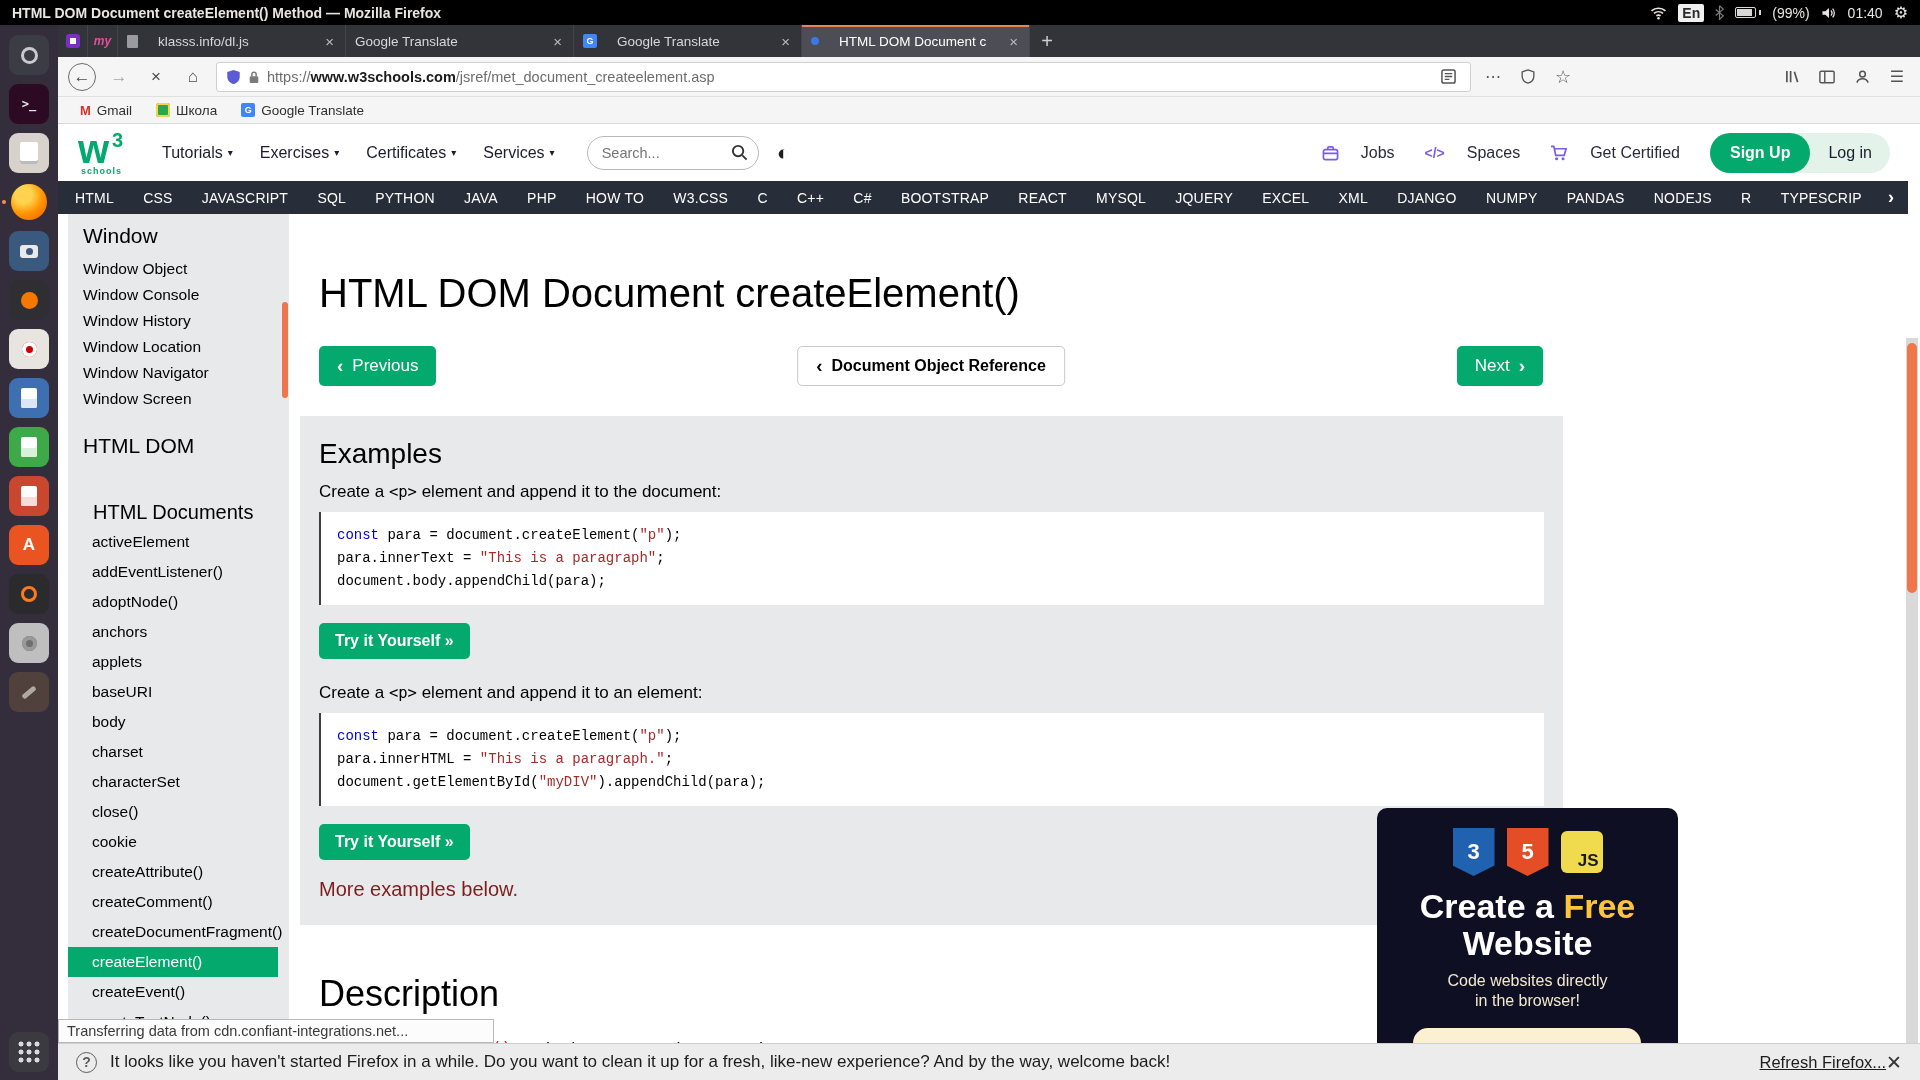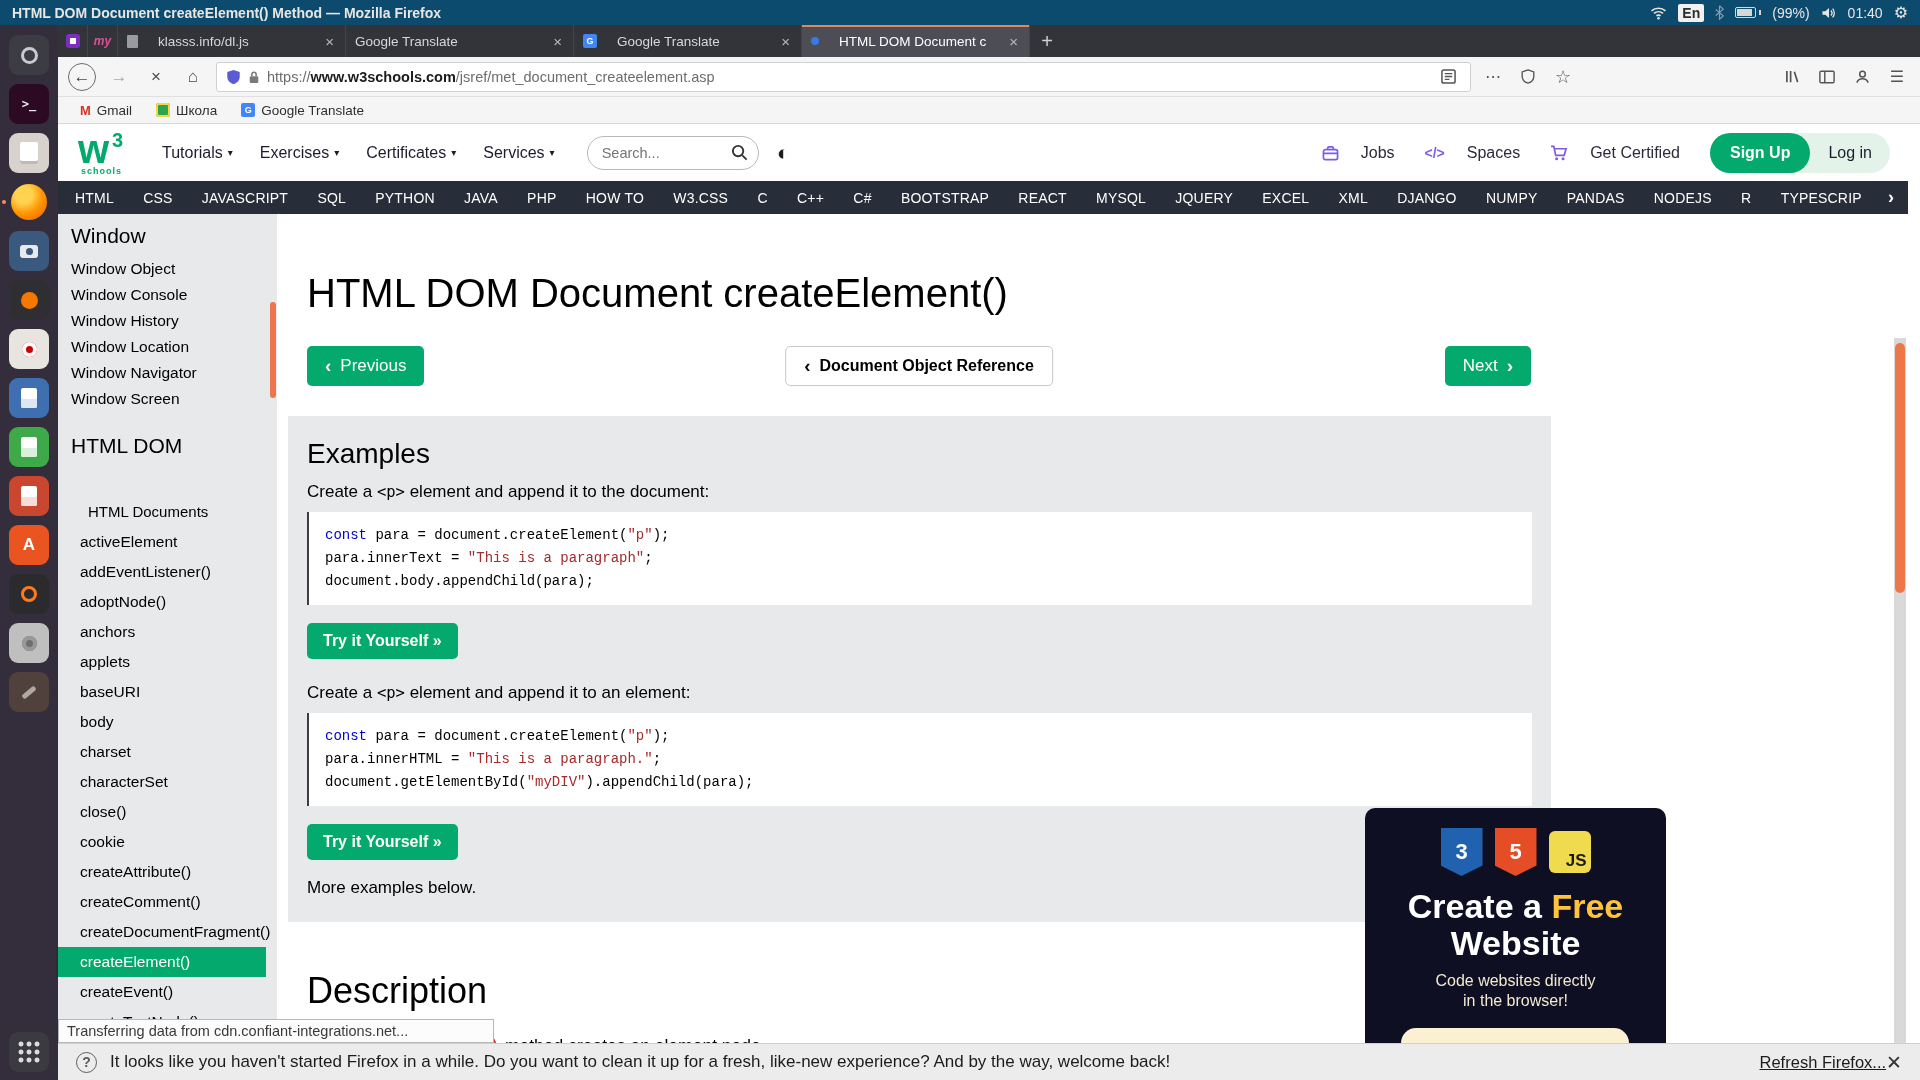--- a/index.html
+++ b/index.html
@@ -7,7 +7,7 @@
   #screen { position:relative; width:1920px; height:1080px; background:#fff; }
 
   
-  #titlebar { position:absolute; left:0; top:0; width:1920px; height:25px; background:#0c4a6e; color:#efefef;
+  #titlebar { position:absolute; left:0; top:0; width:1920px; height:25px; background:#000000; color:#efefef;
               display:flex; align-items:center; padding:0 12px; z-index:60; }
   #titlebar .wtitle { font-size:14px; font-weight:700; color:#e8e6e3; }
   #titlebar .tray { margin-left:auto; display:flex; align-items:center; gap:11px; font-size:14px; color:#e8e6e3; }

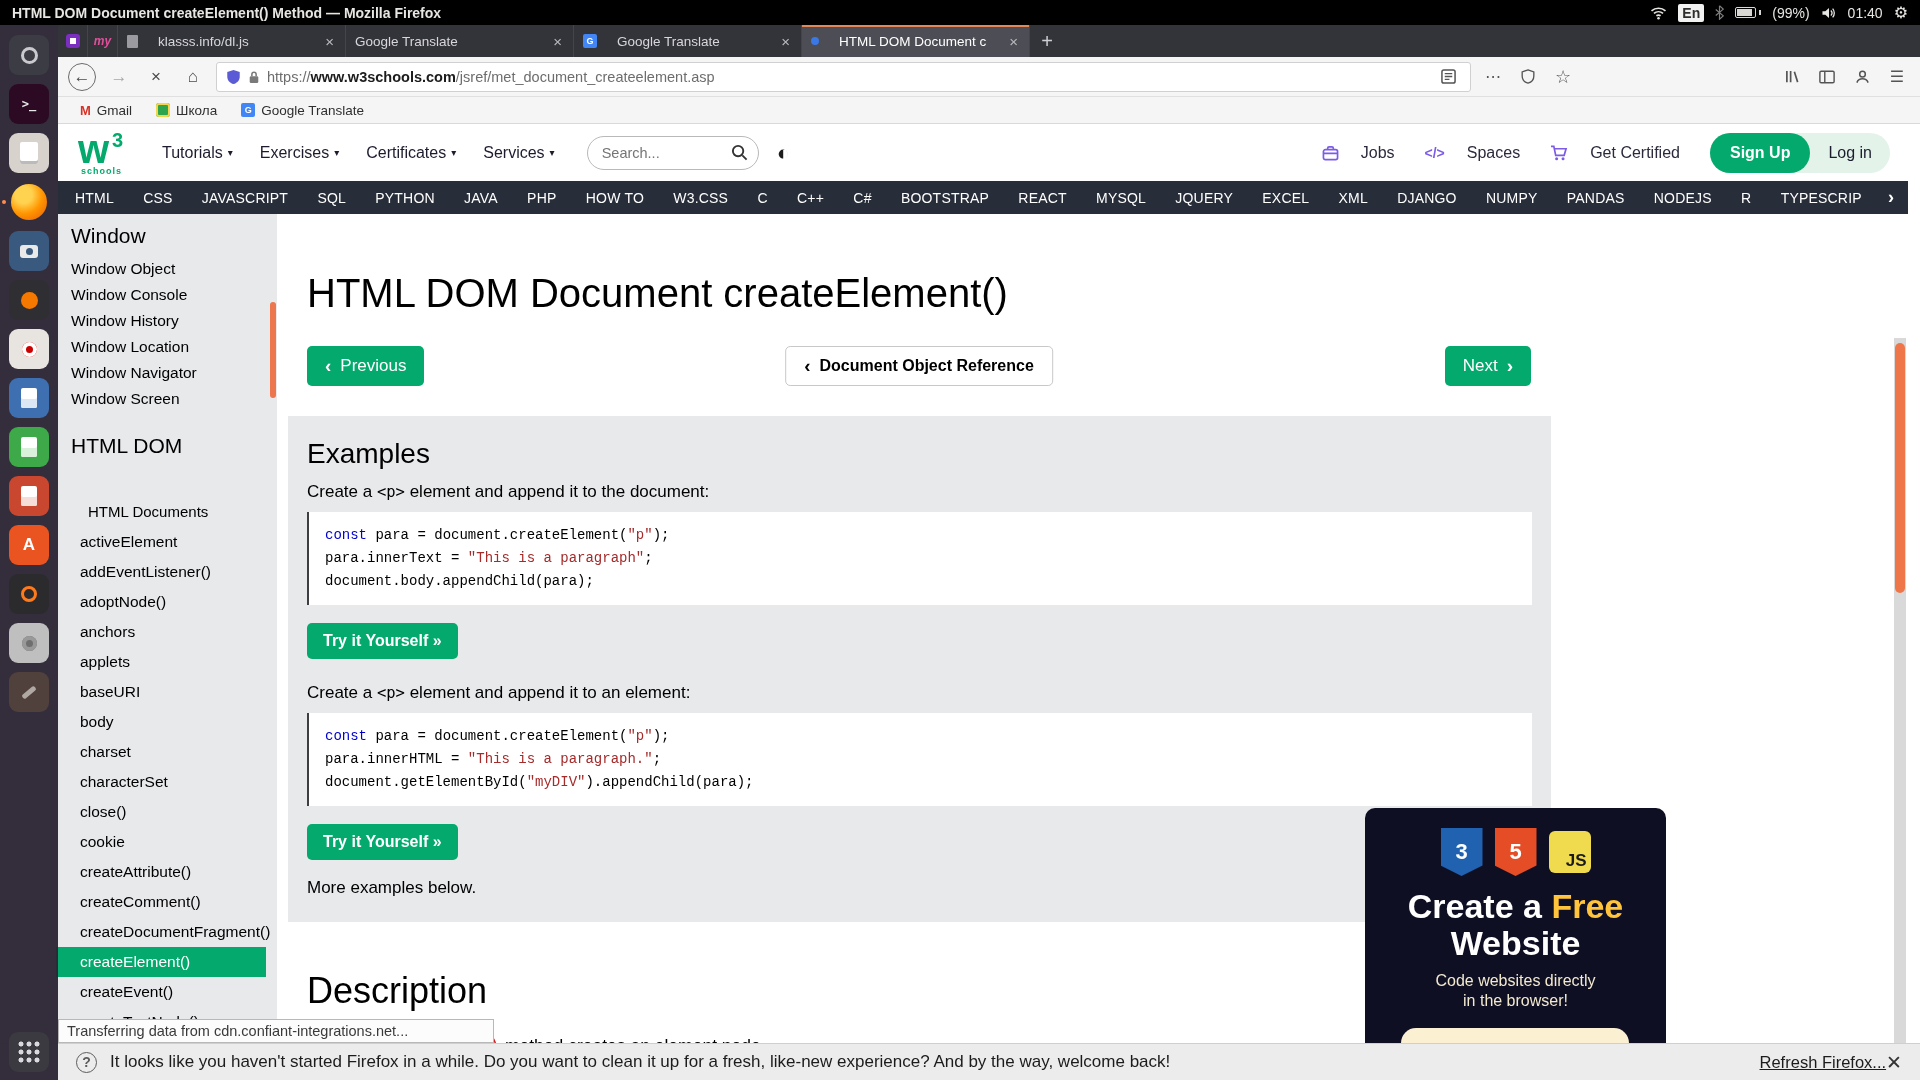--- a/index.html
+++ b/index.html
@@ -86,7 +86,7 @@
   .navmore { color:#fff; font-size:18px; font-weight:700; padding:0 6px; }
 
   
-  #content { position:absolute; left:56px; top:214px; width:1850px; height:829px; background:#fff; }
+  #content { position:absolute; left:68px; top:214px; width:1850px; height:829px; background:#fff; }
 
   #sidebar { position:absolute; left:0; top:0; width:221px; height:829px; background:#e7e9eb; overflow:hidden; padding-top:10px; }
   .sb-h { font-size:21px; color:#000; margin:0 0 8px 15px; font-weight:400; }

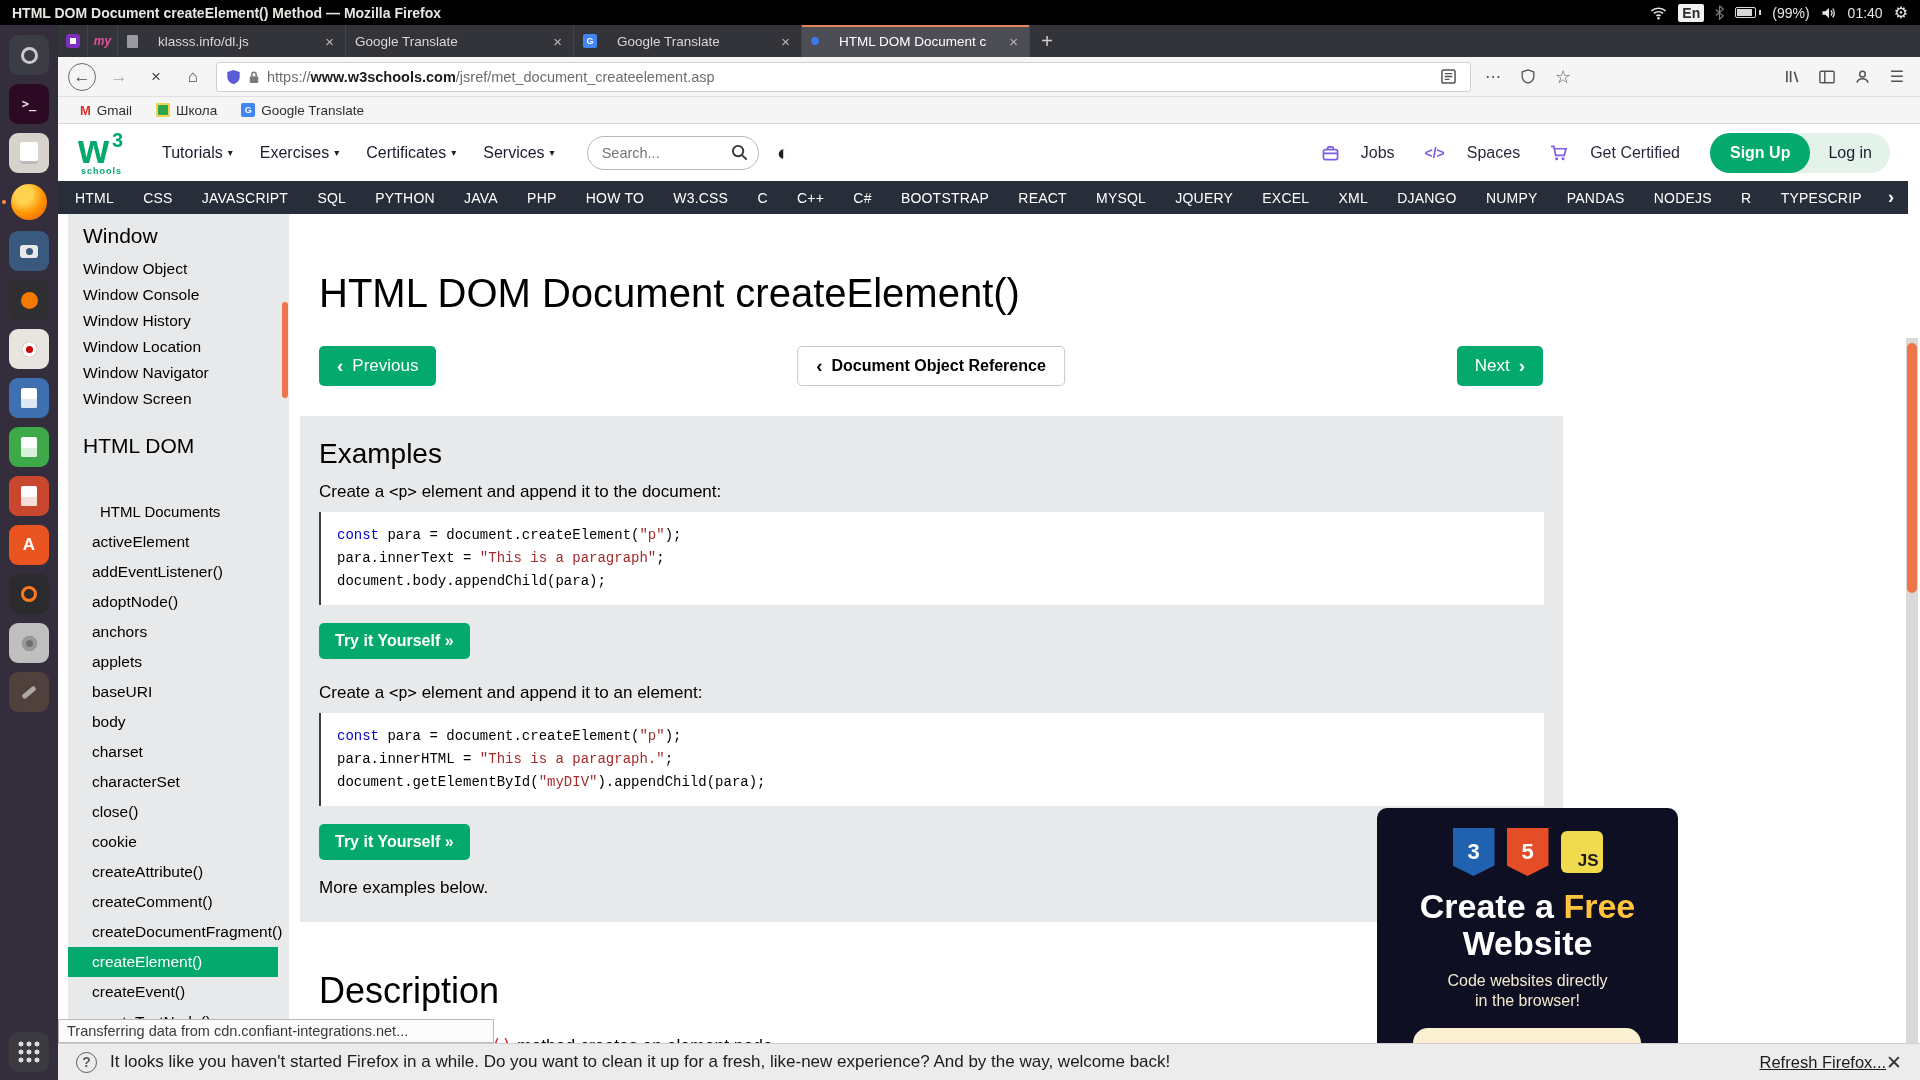--- a/index.html
+++ b/index.html
@@ -92,7 +92,7 @@
   .sb-h { font-size:21px; color:#000; margin:0 0 8px 15px; font-weight:400; }
   .sb-h2 { font-size:21px; color:#000; margin:22px 0 6px 15px; font-weight:400; }
   .witem { font-size:15.5px; color:#000; line-height:26px; padding-left:15px; }
-  .sroot { font-size:15px; color:#000; line-height:30px; padding-left:32px;margin-top:39px; }
+  .sroot { font-size:20px; color:#000; line-height:30px; padding-left:25px;margin-top:39px; }
   .sitem { font-size:15.5px; color:#000000; line-height:30px; padding-left:24px; white-space:nowrap; }
   .sitem.active { background:#04aa6d; color:#fff; margin-right:11px; }
   #sb-thumb { position:absolute; right:1px; top:88px; width:6px; height:96px; background:#ed764e; border-radius:3px; }

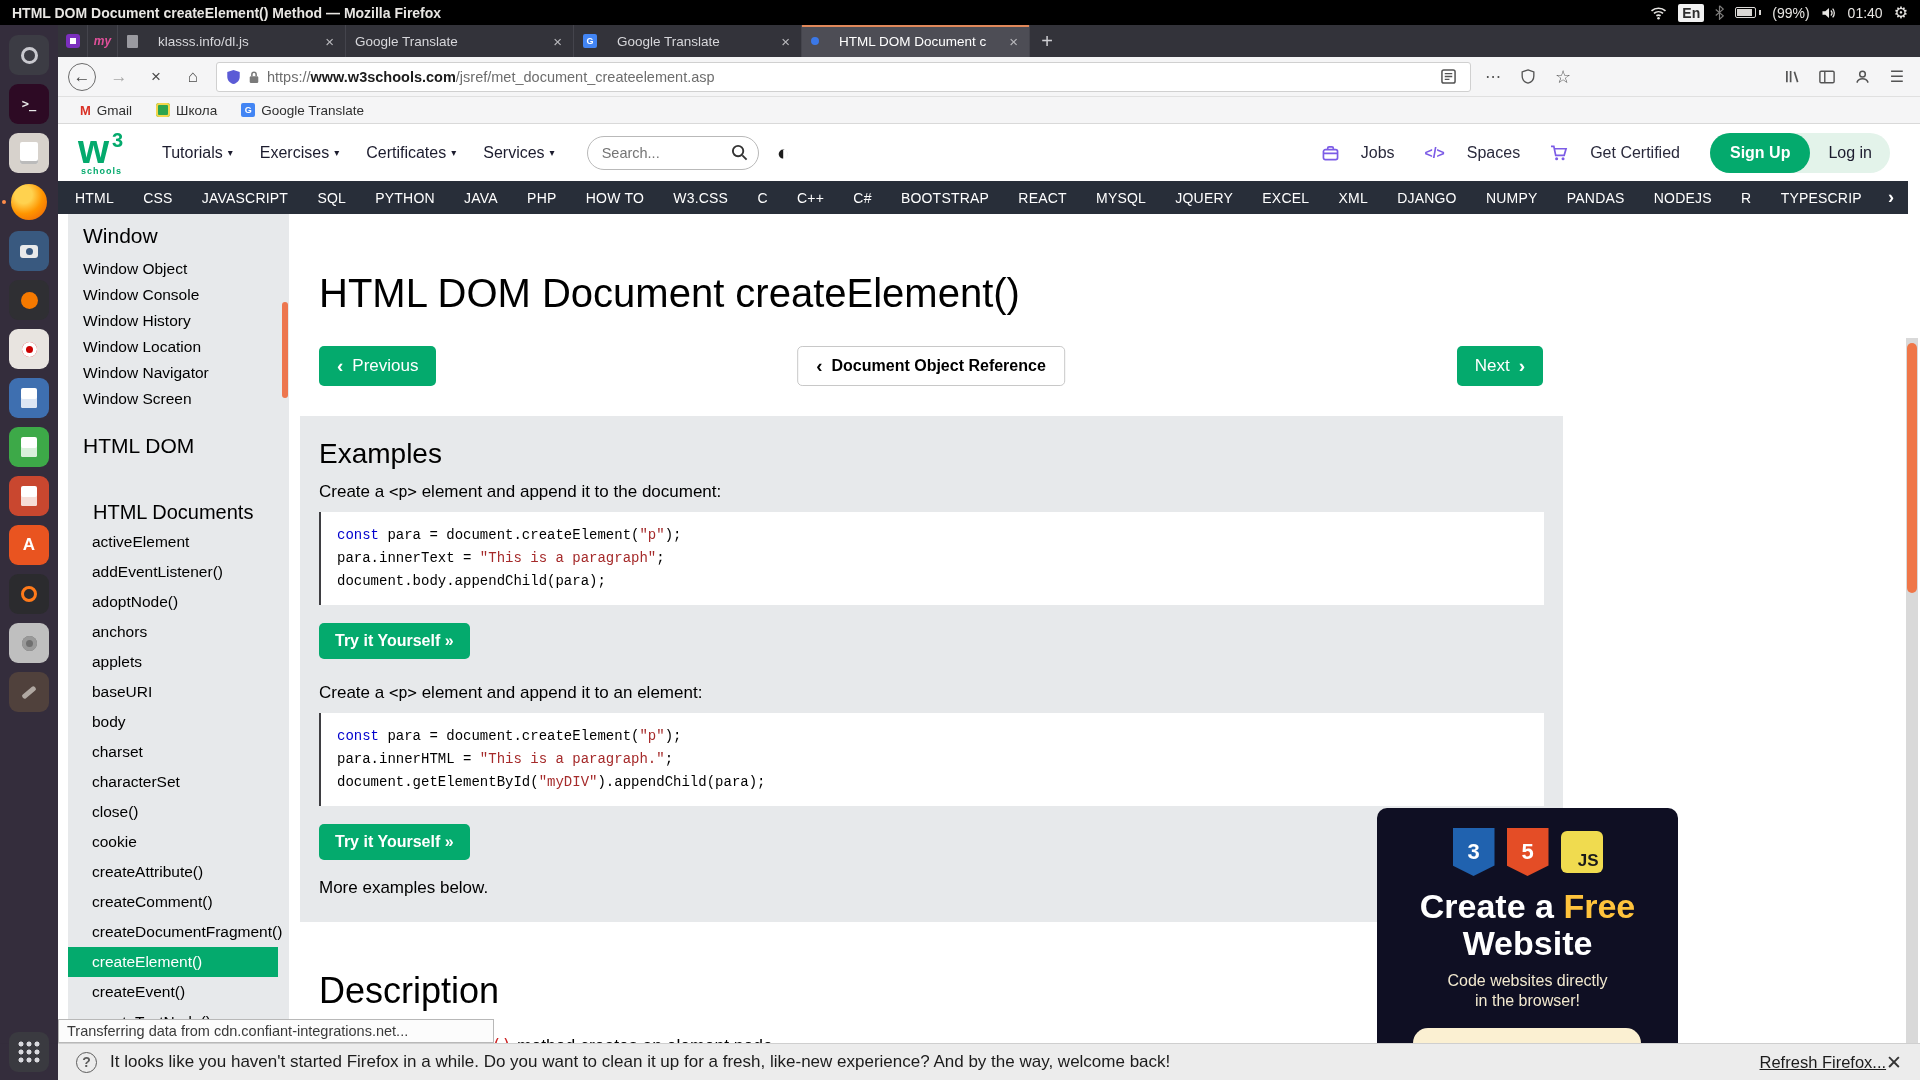--- a/index.html
+++ b/index.html
@@ -116,7 +116,7 @@
   .kw { color:#0000cd; } .str { color:#a52a2a; }
   .tryit { display:inline-block; margin-top:18px; background:#04aa6d; color:#fff; border-radius:5px; padding:9px 16px;
            font-size:16px; font-weight:600; }
-  .moretext { margin-top:18px; font-size:17px; color:#000000; }
+  .moretext { margin-top:18px; font-size:20px; color:#7f1d1d; }
   .desc-h { margin:48px 0 0 30px; font-size:36px; font-weight:500; color:#000; }
   .desc-p { margin:24px 0 0 30px; font-size:17.5px; color:#000; }
   .codespan { font-family:"DejaVu Sans Mono","Liberation Mono",monospace; color:#c22; }

